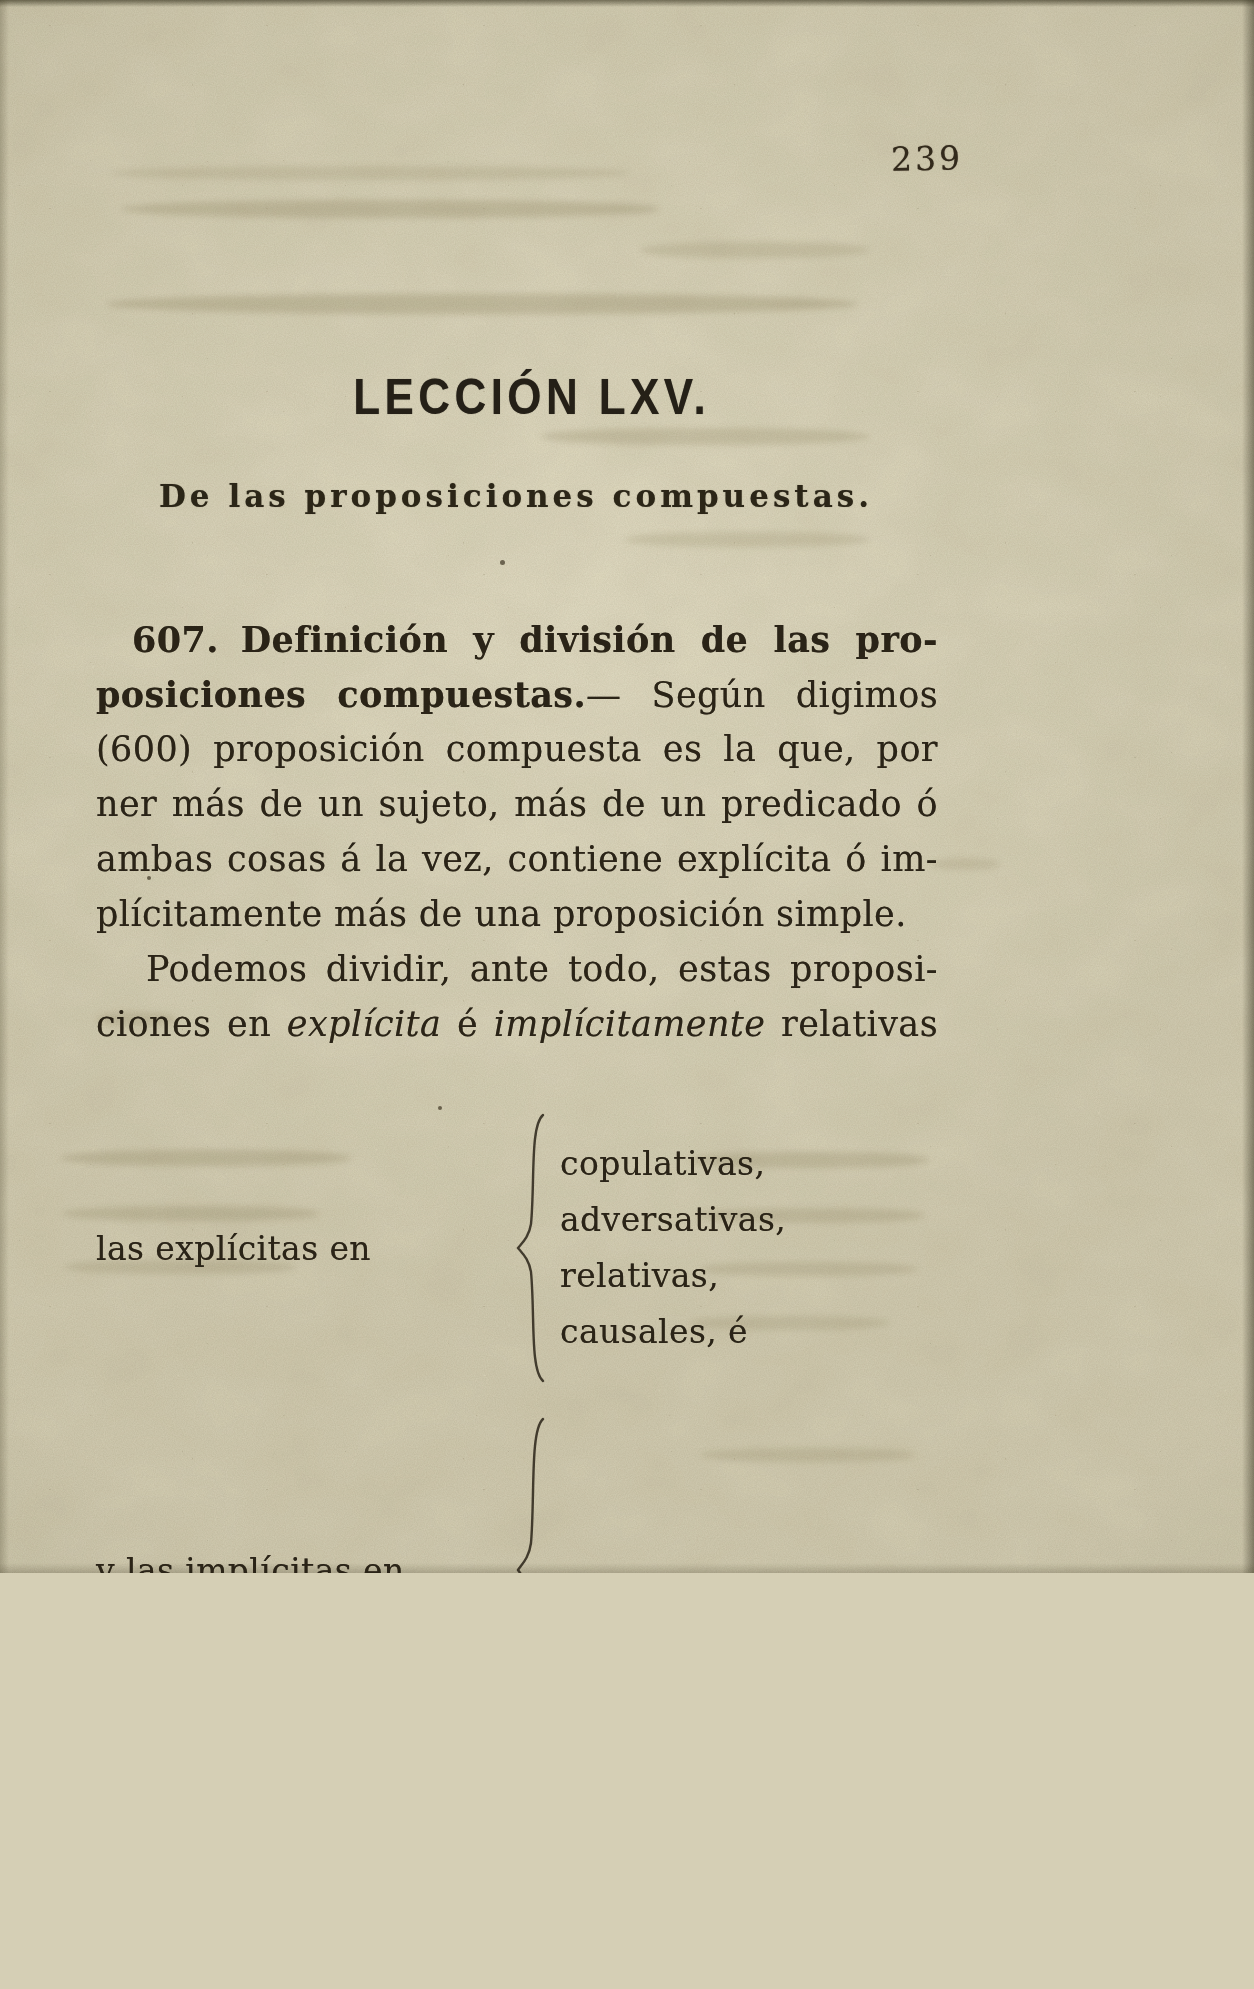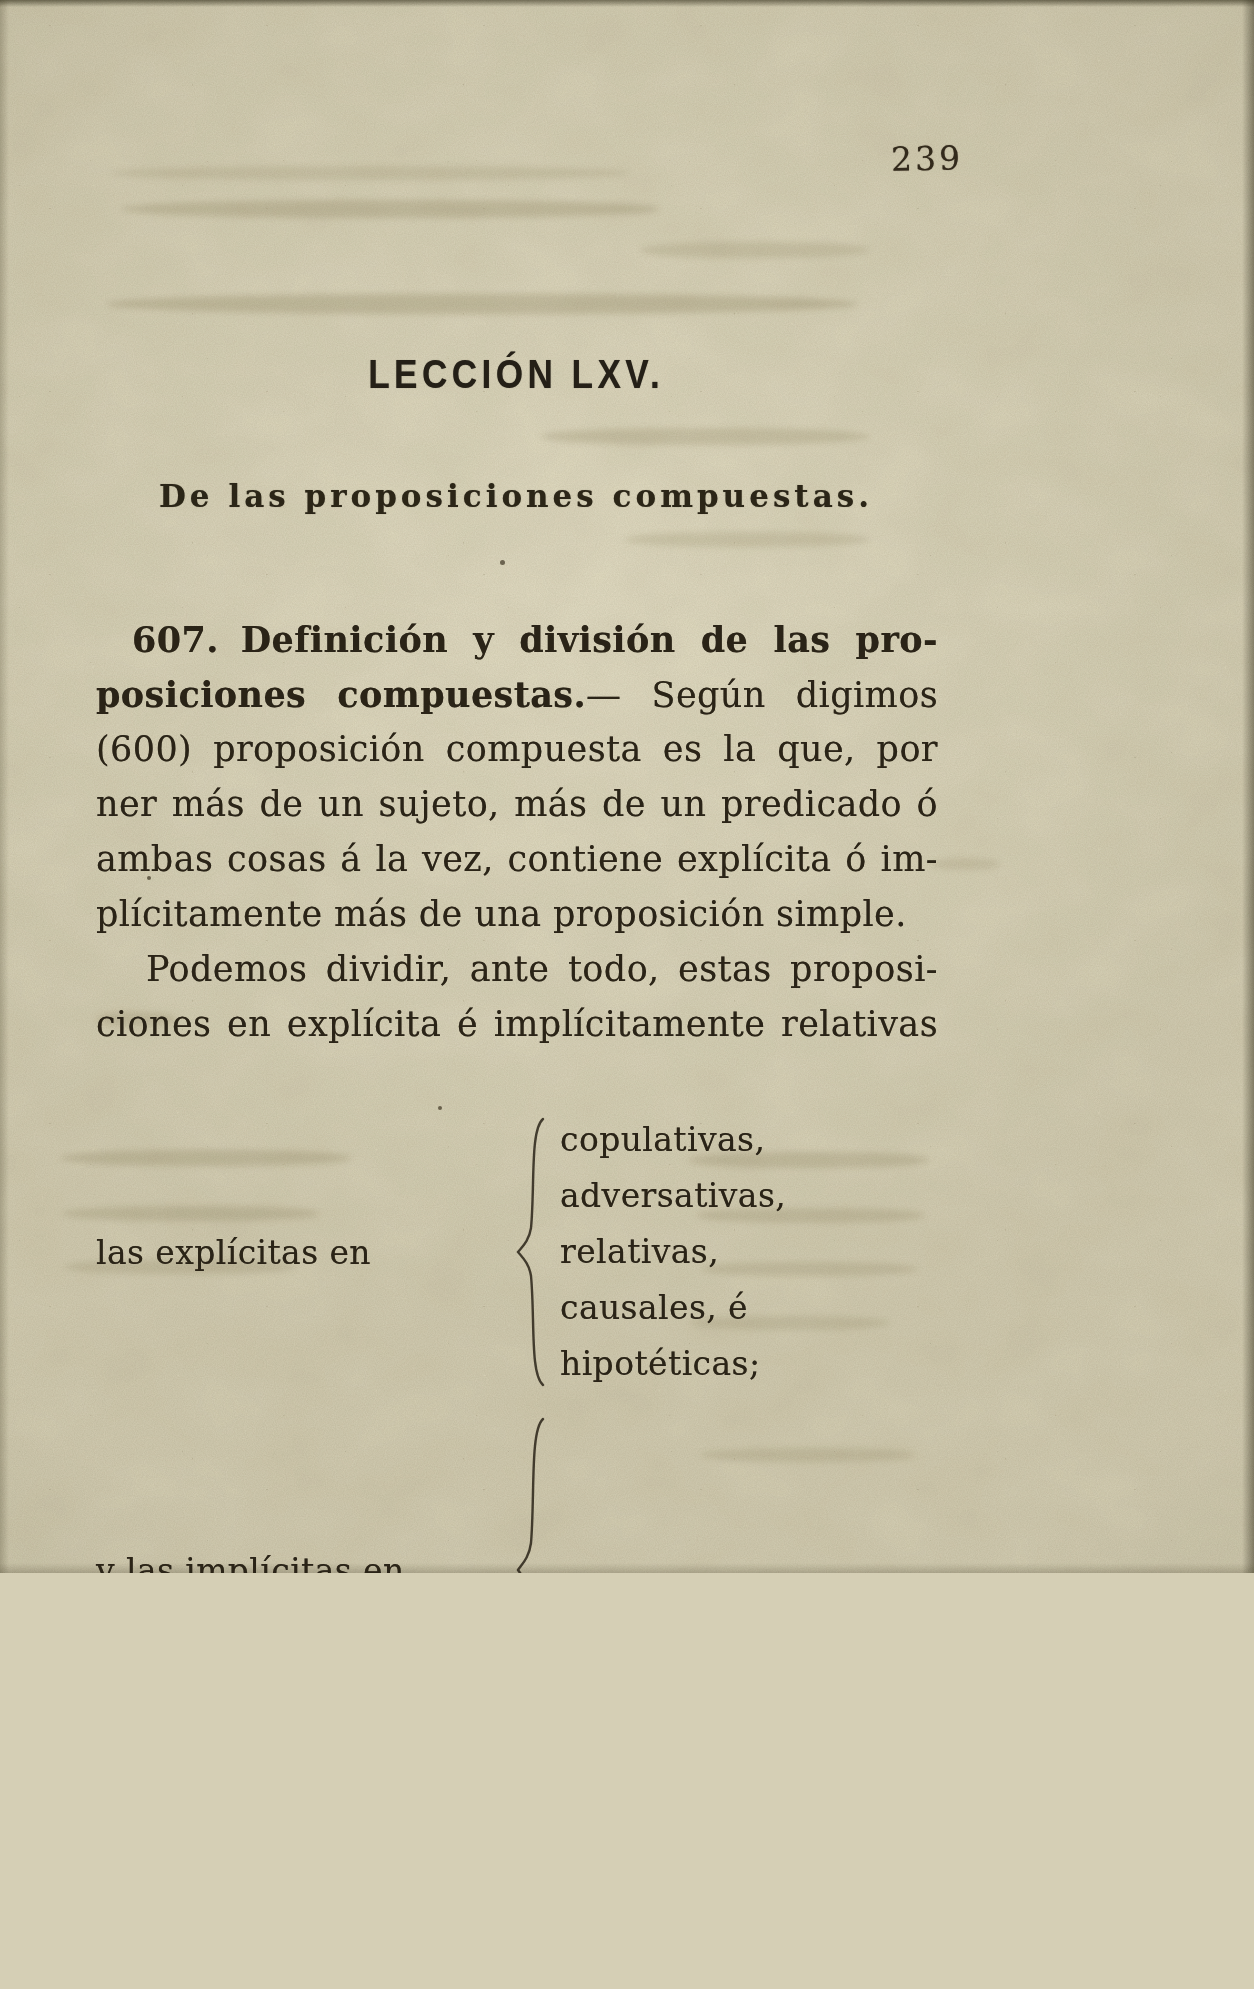--- a/index.html
+++ b/index.html
@@ -32,8 +32,8 @@
 
   .pagenum{position:absolute;left:891px;top:139px;font-size:33px;letter-spacing:3px;color:#352c1d;transform:rotate(-1deg);text-shadow:0 0 1px rgba(53,44,29,.5);}
 
-  .title{position:absolute;left:95px;top:352px;width:842px;margin:0;text-align:center;
-    font-family:"Liberation Sans","DejaVu Sans",sans-serif;font-size:40px;font-weight:700;
+  .title{position:absolute;left:95px;top:352px;width:842px;margin:16px;text-align:center;
+    font-family:"Liberation Sans","DejaVu Sans",sans-serif;font-size:50px;font-weight:700;
     letter-spacing:5px;color:#262118;text-shadow:0 0 1px rgba(38,33,24,.45);}
   .title-inner{display:inline-block;transform:scaleX(.88);}
 

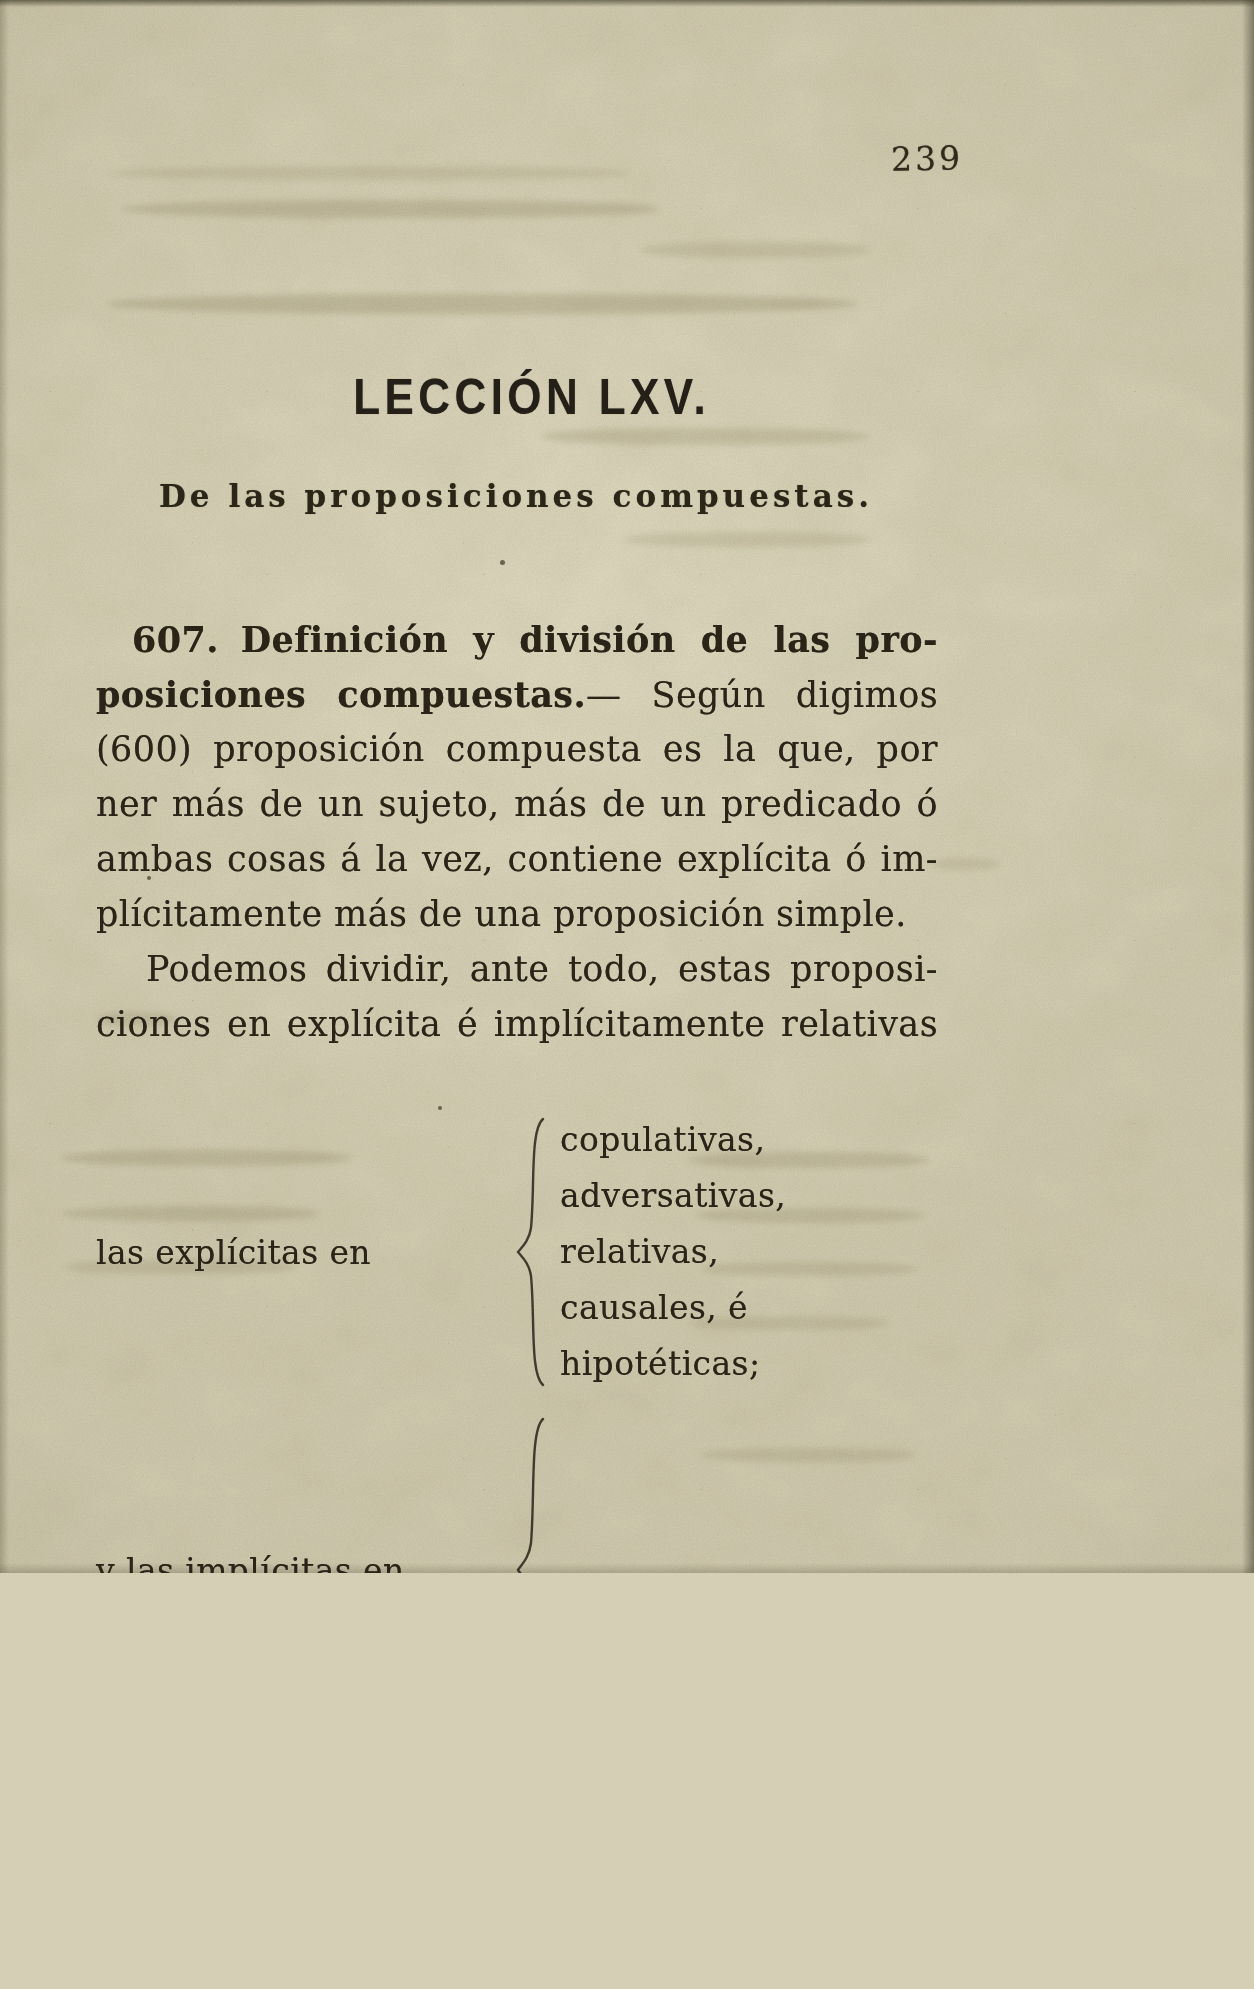--- a/index.html
+++ b/index.html
@@ -47,7 +47,7 @@
   .ind1{text-indent:36px;}
   .ind2{text-indent:50px;}
   .b{font-weight:700;}
-  .i{}
+  .i{font-style:italic;}
   .num{margin-right:22px;}
 
   .group{position:absolute;display:flex;align-items:center;font-size:33px;letter-spacing:.4px;

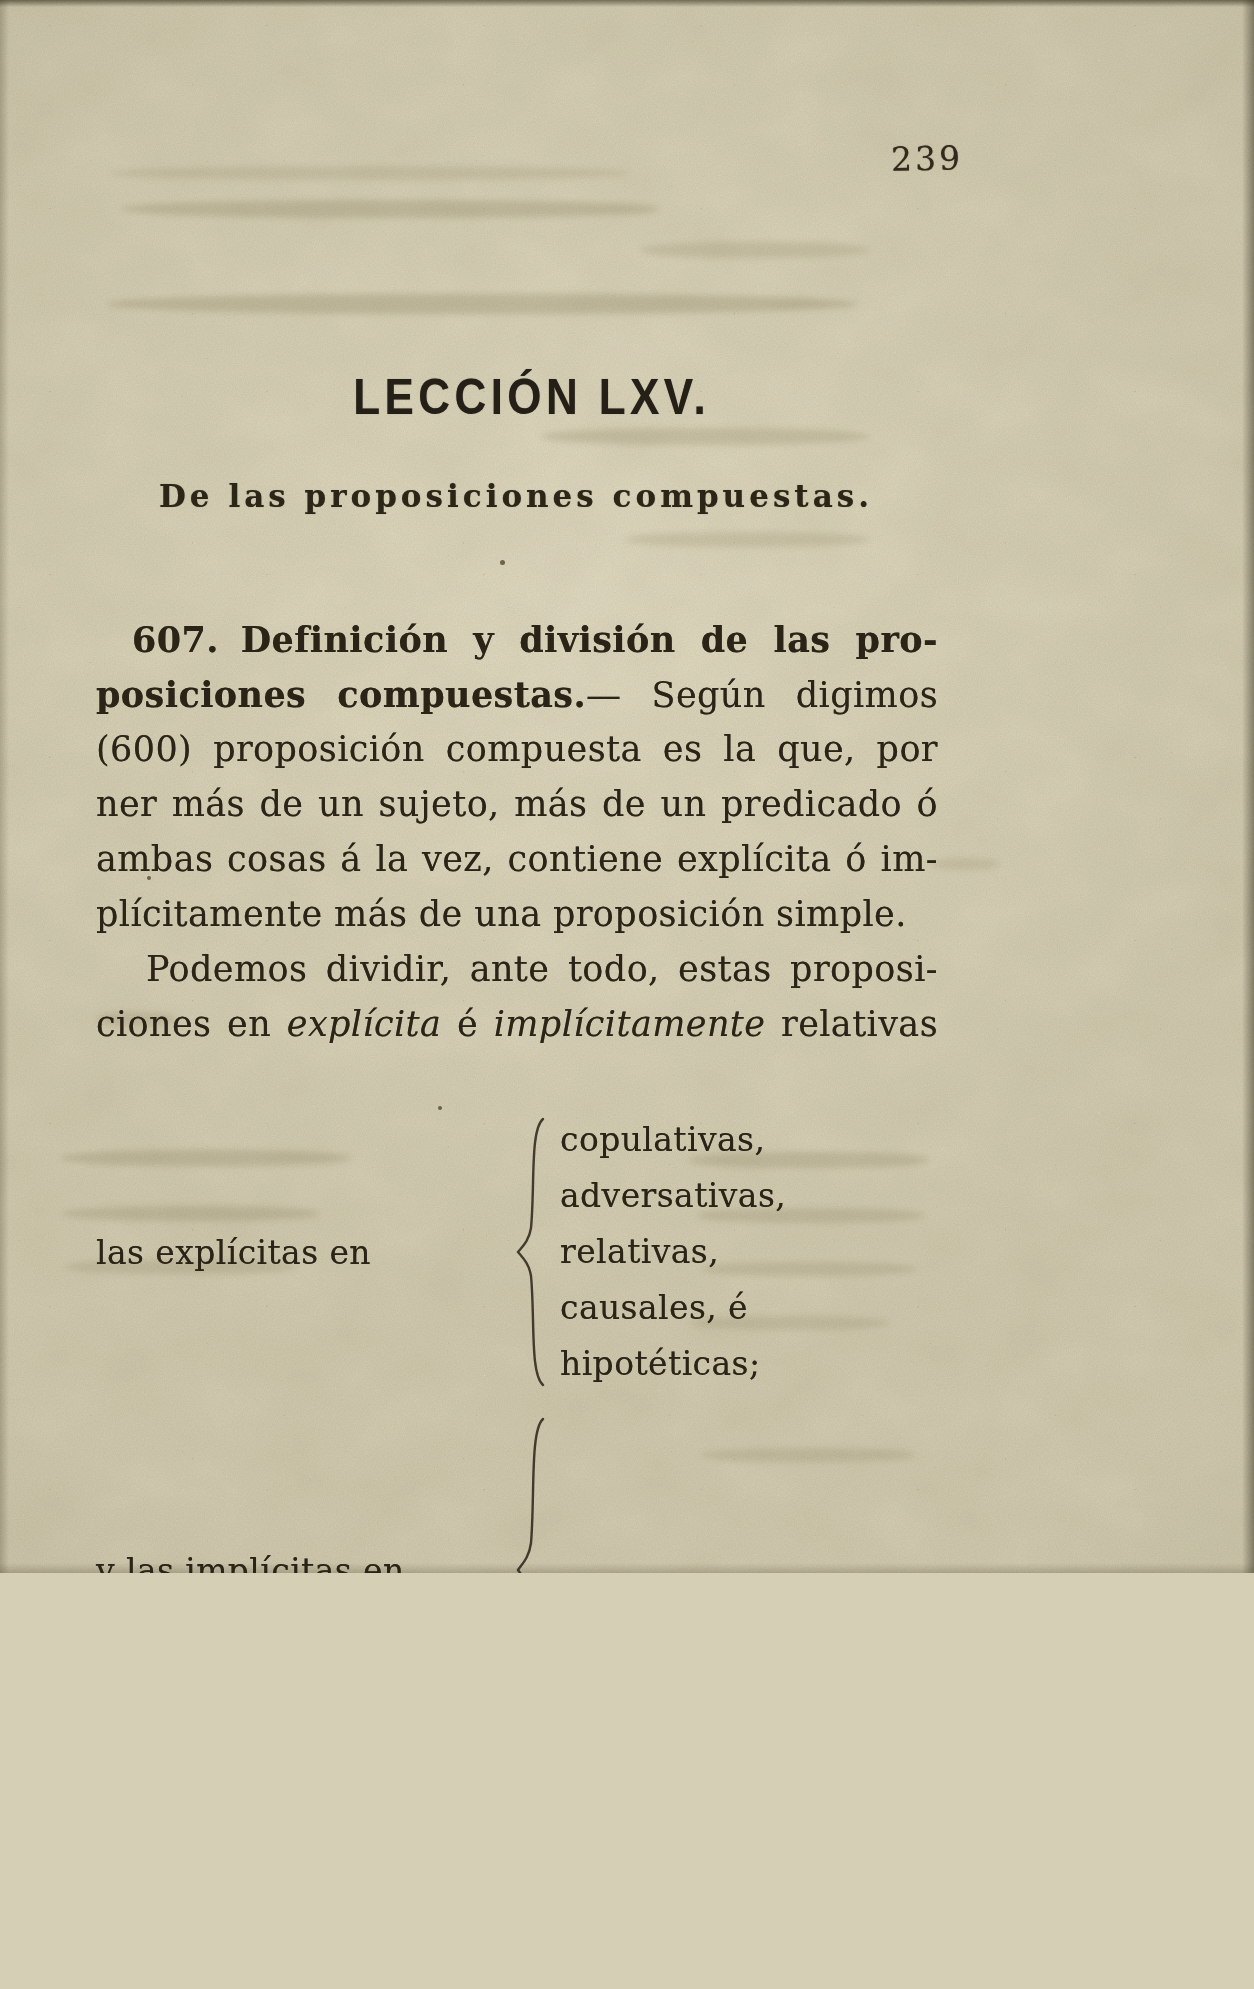--- a/index.html
+++ b/index.html
@@ -138,7 +138,6 @@
       <div class="gitem">adversativas,</div>
       <div class="gitem">relativas,</div>
       <div class="gitem">causales, é</div>
-      <div class="gitem">hipotéticas;</div>
     </div>
   </div>
 

